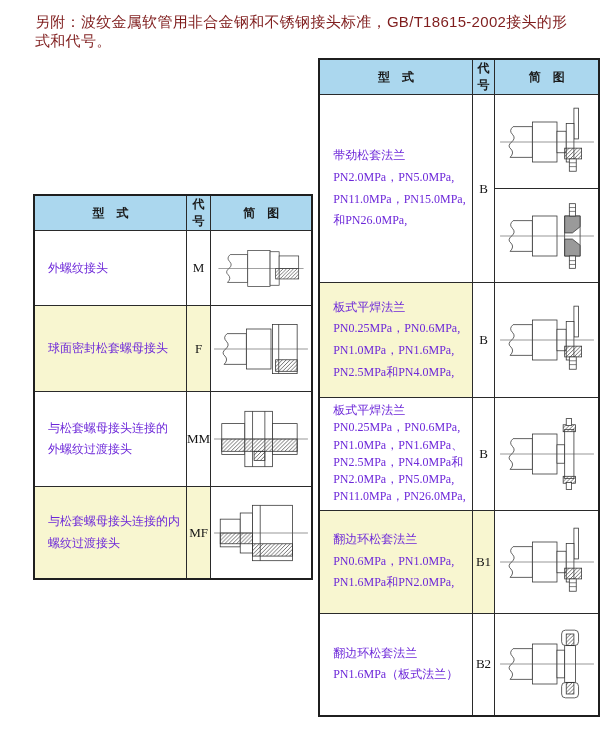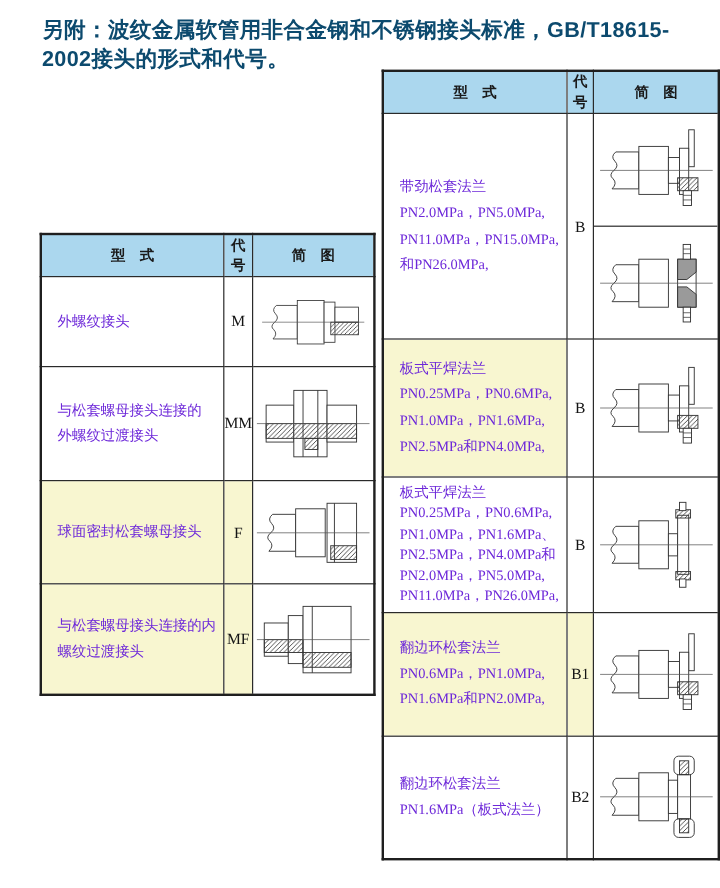--- a/index.html
+++ b/index.html
@@ -10,7 +10,7 @@
   .page-title{
     position:absolute;left:35px;top:13px;width:540px;
     font-family:"Liberation Sans", sans-serif;
-    font-weight:bold;font-size:18px;letter-spacing:0.3px;color:#0c4a6e;
+    font-weight:normal;font-size:15px;letter-spacing:0.3px;color:#7f1d1d;
   }
   .tables-wrap{
     position:absolute;left:33px;top:58px;display:flex;gap:5px;align-items:center;

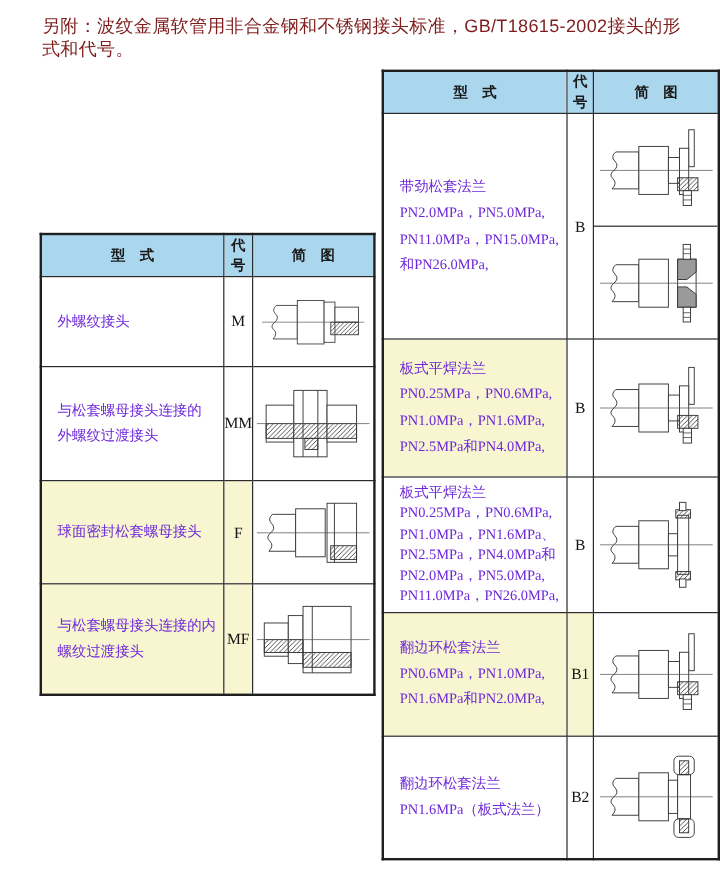--- a/index.html
+++ b/index.html
@@ -178,22 +178,6 @@
             </div>
           </td>
         </tr>
-        <tr style="height: 95px;">
-          <td class="type-cell">
-            <div class="lines">
-              <div class="t-line">与松套螺母接头连接的</div>
-              <div class="t-line">外螺纹过渡接头</div>
-            </div>
-          </td>
-          <td class="code-cell">MM</td>
-          <td class="diagram-cell">
-            <div class="diagram-box" style="height: 94px;">
-              <svg width="100" height="80" viewBox="0 0 130 96" preserveAspectRatio="xMidYMid meet">
-                <use href="#sym-male-male-adapter" xlink:href="#sym-male-male-adapter"></use>
-              </svg>
-            </div>
-          </td>
-        </tr>
         <tr style="height: 86px;">
           <td class="type-cell cell-hl">
             <div class="lines">
@@ -205,6 +189,22 @@
             <div class="diagram-box" style="height: 85px;">
               <svg width="100" height="78" viewBox="0 0 130 96" preserveAspectRatio="xMidYMid meet">
                 <use href="#sym-swivel-nut" xlink:href="#sym-swivel-nut"></use>
+              </svg>
+            </div>
+          </td>
+        </tr>
+        <tr style="height: 95px;">
+          <td class="type-cell">
+            <div class="lines">
+              <div class="t-line">与松套螺母接头连接的</div>
+              <div class="t-line">外螺纹过渡接头</div>
+            </div>
+          </td>
+          <td class="code-cell">MM</td>
+          <td class="diagram-cell">
+            <div class="diagram-box" style="height: 94px;">
+              <svg width="100" height="80" viewBox="0 0 130 96" preserveAspectRatio="xMidYMid meet">
+                <use href="#sym-male-male-adapter" xlink:href="#sym-male-male-adapter"></use>
               </svg>
             </div>
           </td>

